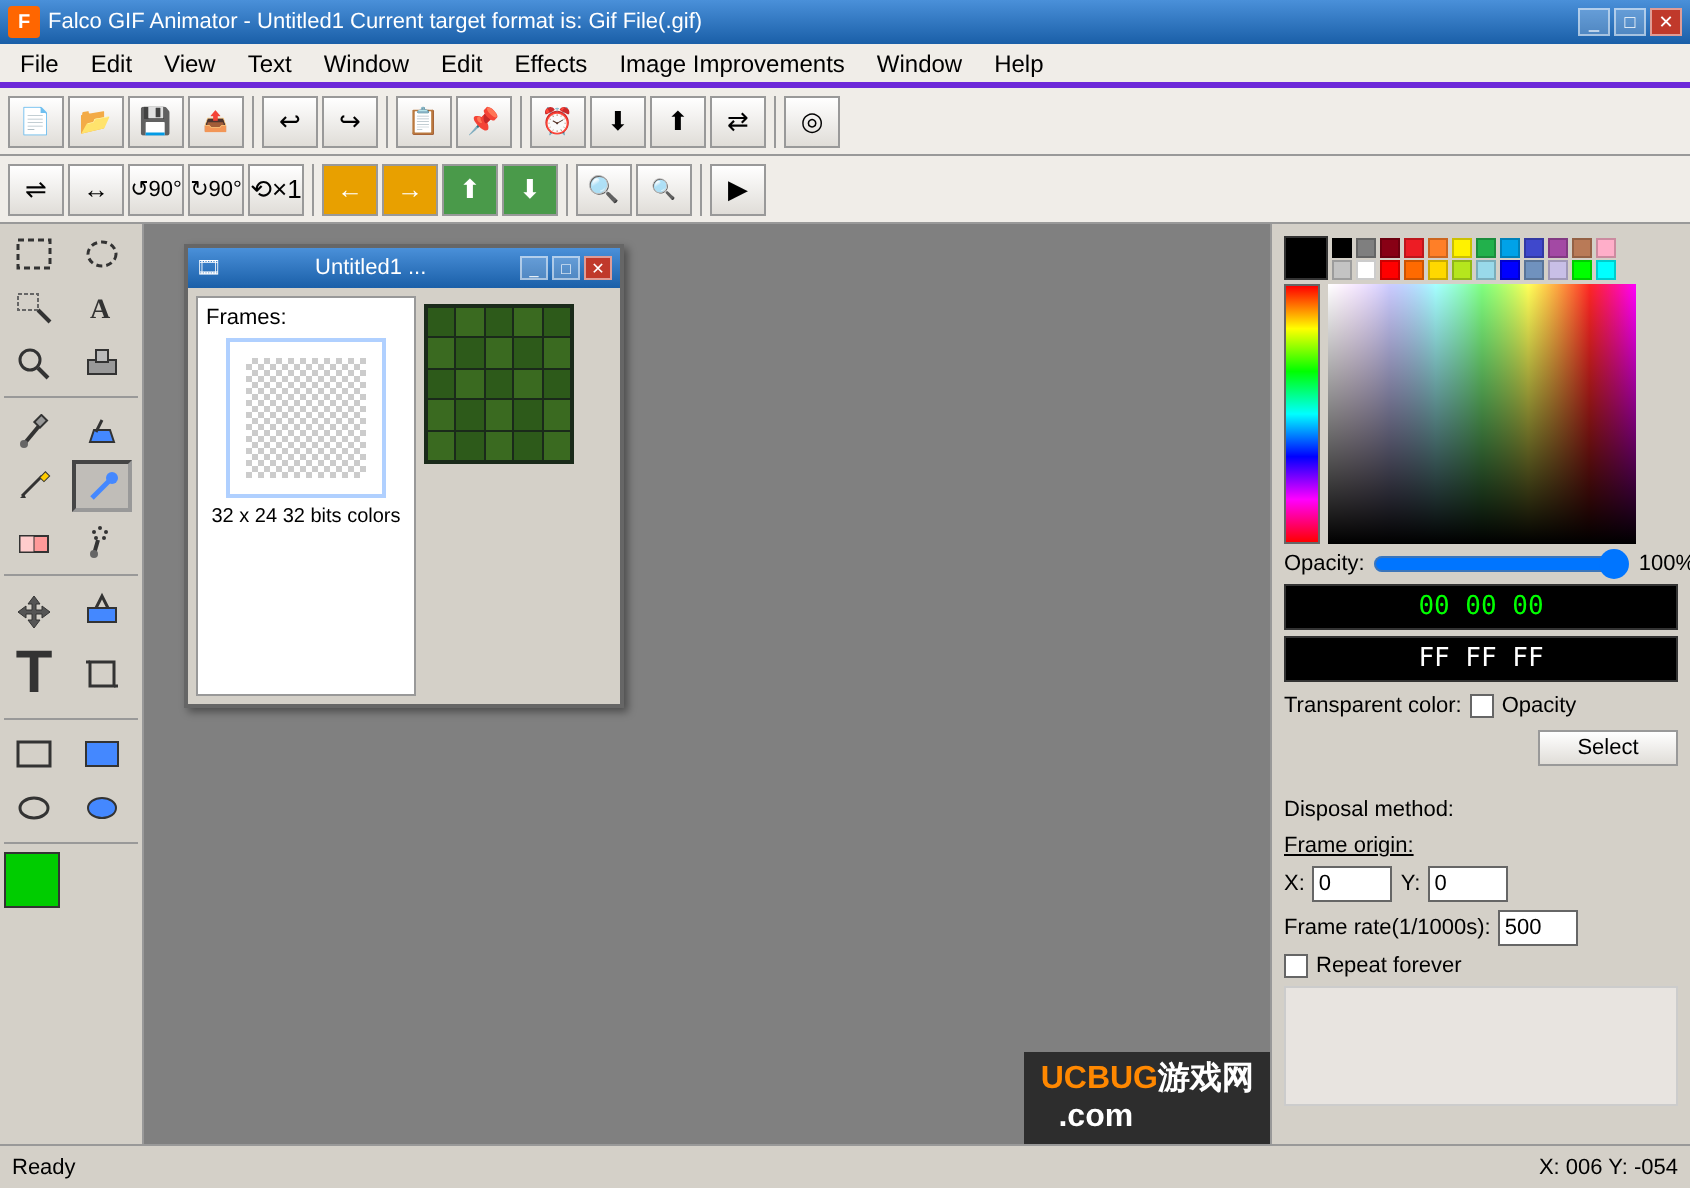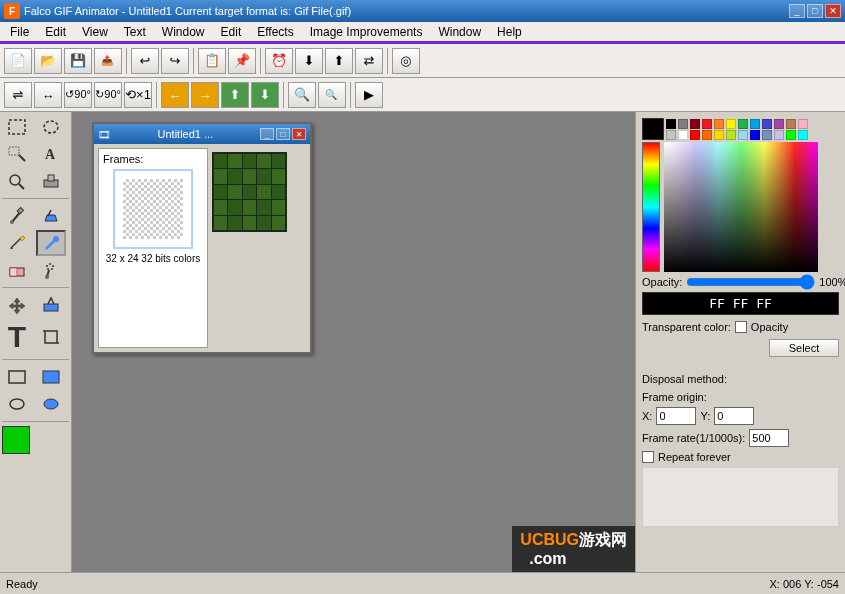--- a/index.html
+++ b/index.html
@@ -559,6 +559,7 @@
         <span>100%</span>
       </div>
 
+      <div class="hex-display">00 00 00</div>
       <div class="hex-display2">FF FF FF</div>
     </div>
 

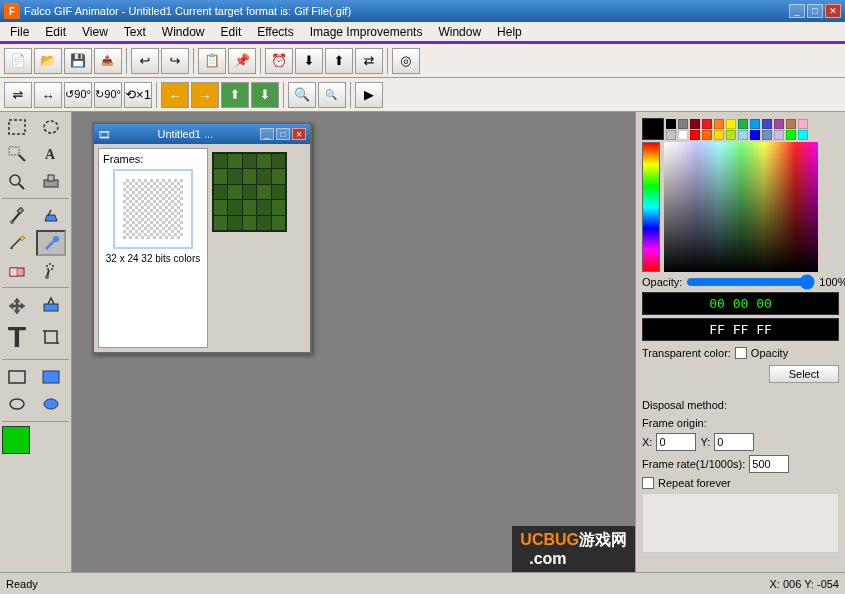--- a/index.html
+++ b/index.html
@@ -577,7 +577,7 @@
       <div class="disposal-title">Disposal method:</div>
     </div>
 
-    <div style="font-size:11px;margin-bottom:4px;">Frame origin:</div>
+    <div style="font-size:11px;margin-bottom:4px;text-decoration:underline;">Frame origin:</div>
     <div class="field-row">
       <span>X:</span>
       <input type="text" class="number-input" value="0" style="">

